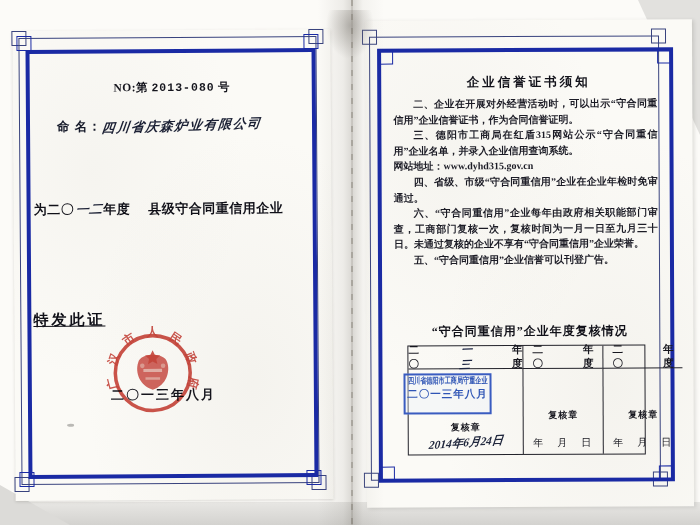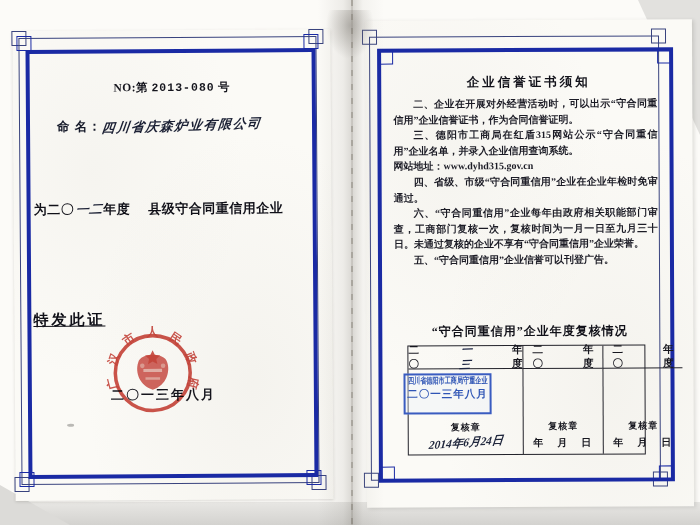--- a/index.html
+++ b/index.html
@@ -103,7 +103,7 @@
     transform:scaleX(.72);letter-spacing:0;}
   .stamp-l2{font-size:10.5px;font-weight:bold;letter-spacing:1px;}
   .seal-label{font-size:9px;font-weight:bold;letter-spacing:1px;text-align:right;}
-  .ymd{font-size:10px;font-weight:bold;margin-top:3px;letter-spacing:2px;}
+  .ymd{font-size:10px;font-weight:normal;margin-top:14px;letter-spacing:2px;}
   .rdate{font-size:11.5px;margin-top:1px;transform:rotate(-4deg) skewX(-10deg);
     color:#20273d;white-space:nowrap;}
 </style>

